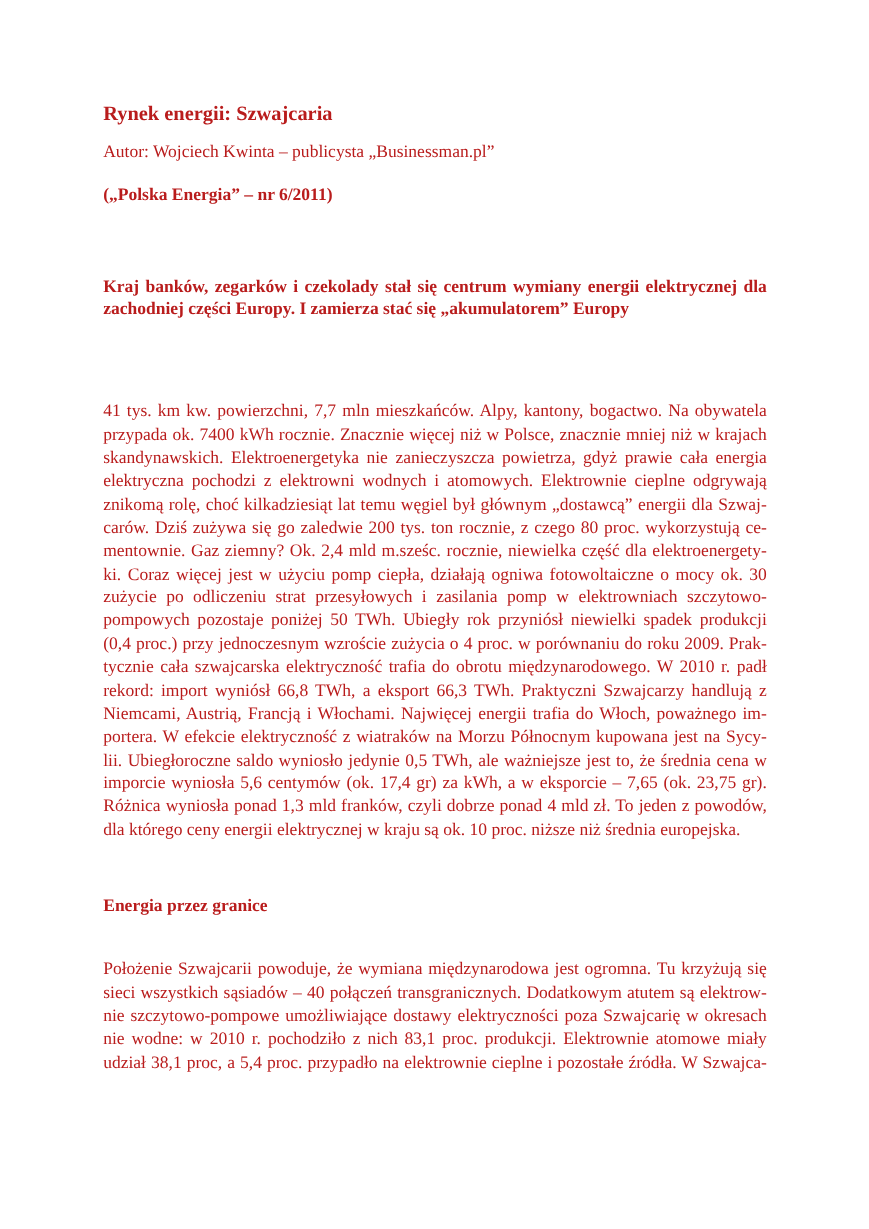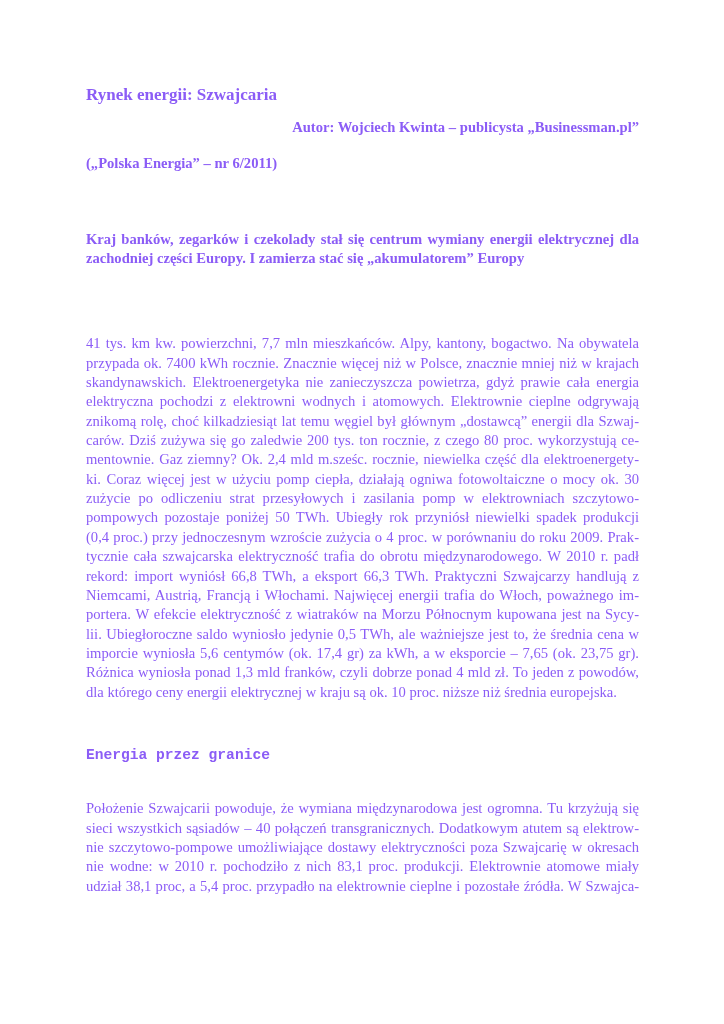--- a/index.html
+++ b/index.html
@@ -14,7 +14,7 @@
     background: #ffffff;
     overflow: hidden;
     font-family: "Liberation Serif", "DejaVu Serif", serif;
-    color: #8b5cf6;
+    color: #b91c1c;
   }
   .content {
     position: absolute;

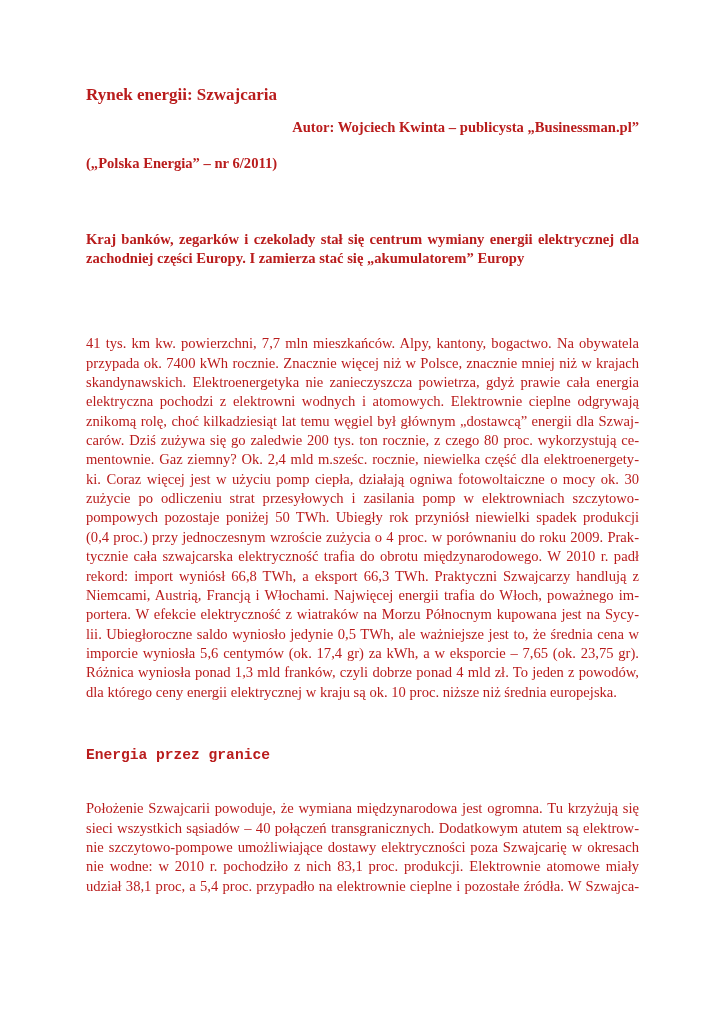--- a/index.html
+++ b/index.html
@@ -32,8 +32,7 @@
   }
   .byline {
     margin: 12px 0 0 0;
-    font-weight: 700;
-    text-align: right;
+    font-weight: 400;
   }
   .source {
     margin: 17px 0 0 0;

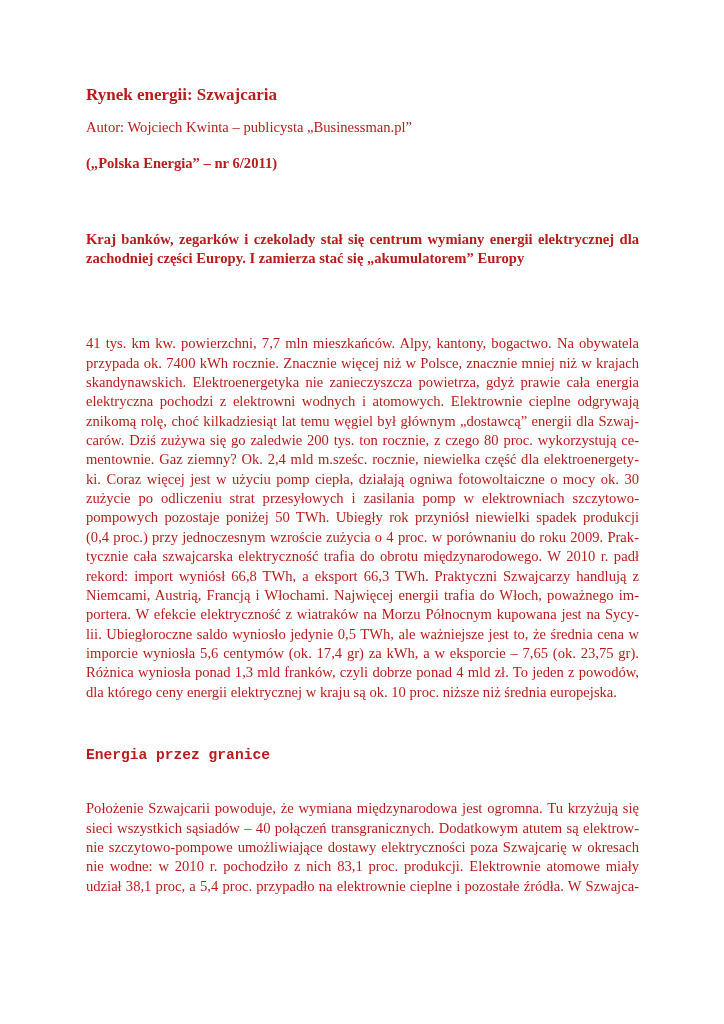--- a/index.html
+++ b/index.html
@@ -50,7 +50,6 @@
     font-size: 14.6px;
     line-height: 19.35px;
     font-weight: 700;
-    font-family: Liberation Mono, monospace;
   }
   .para-2 {
     margin-top: 34px;

